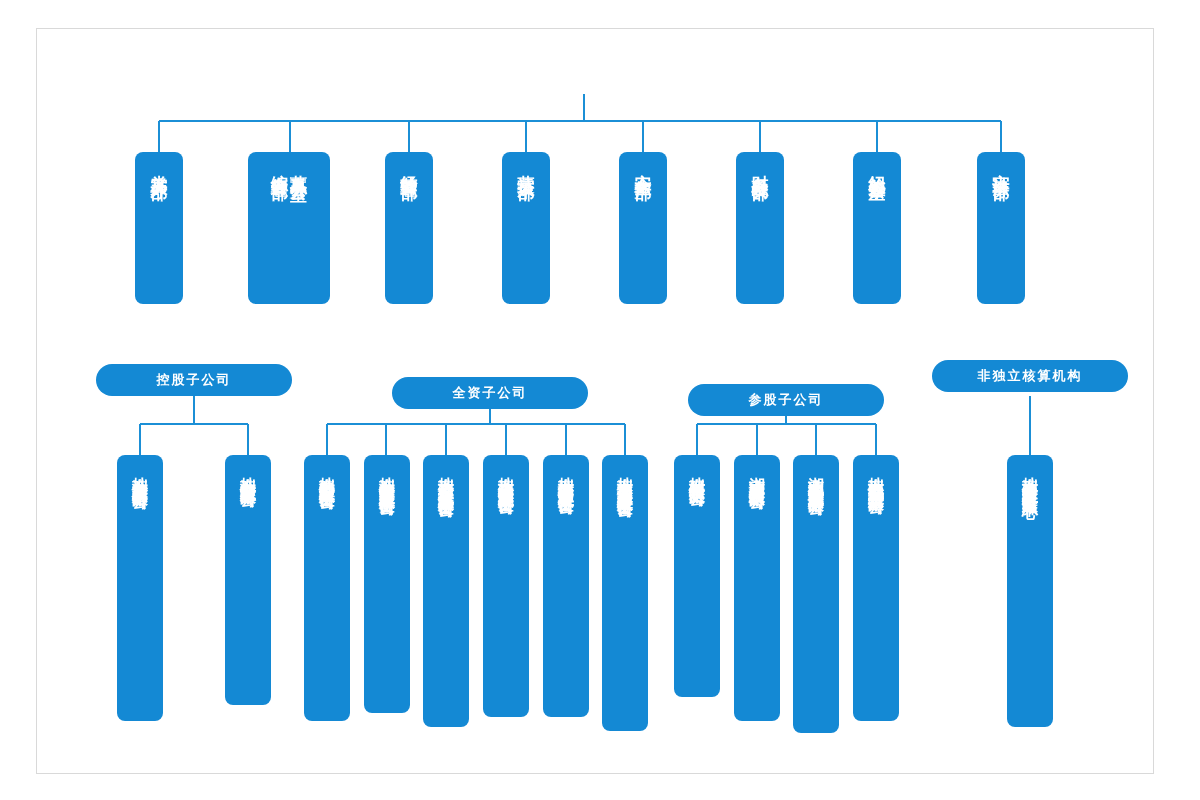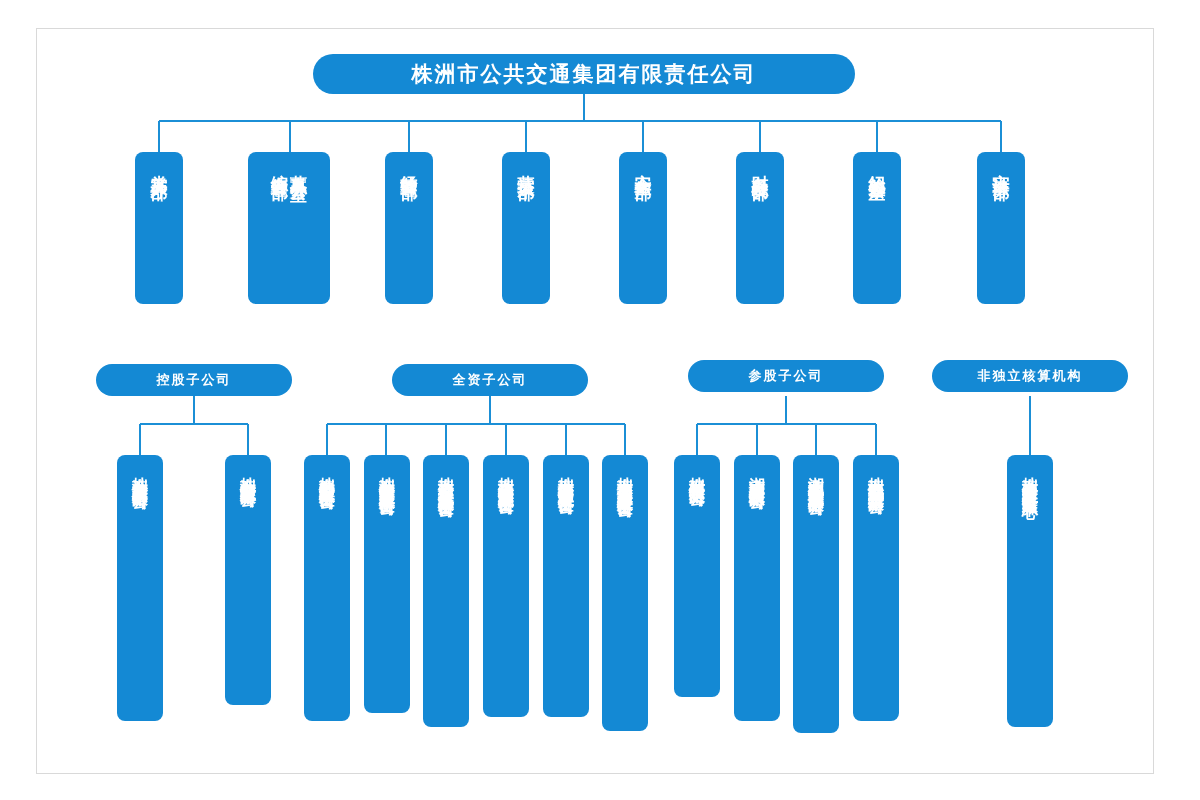--- a/index.html
+++ b/index.html
@@ -134,7 +134,6 @@
     </g>
   </svg>
 
-  <div class="node root">株洲市公共交通集团有限责任公司</div>
 
   <div class="node vcard" style="left:135px;top:152px;width:48px;height:152px;">
     <span class="vtext">党群人才部</span>

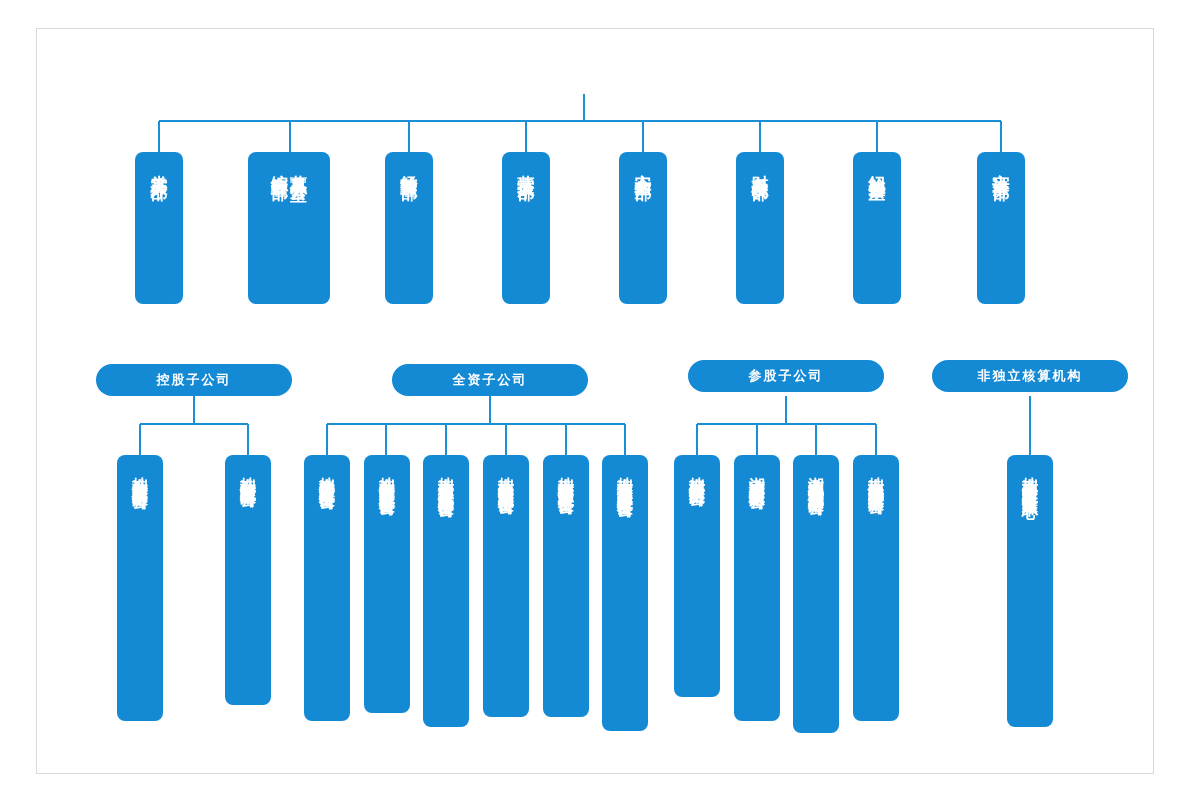--- a/index.html
+++ b/index.html
@@ -170,7 +170,7 @@
 
   <div class="node grouphead" style="left:96px;top:364px;width:196px;">控股子公司</div>
 
-  <div class="node grouphead" style="left:392px;top:364px;width:196px;">全资子公司</div>
+  <div class="node grouphead" style="left:392px;top:377px;width:196px;">全资子公司</div>
 
   <div class="node grouphead" style="left:688px;top:360px;width:196px;">参股子公司</div>
 

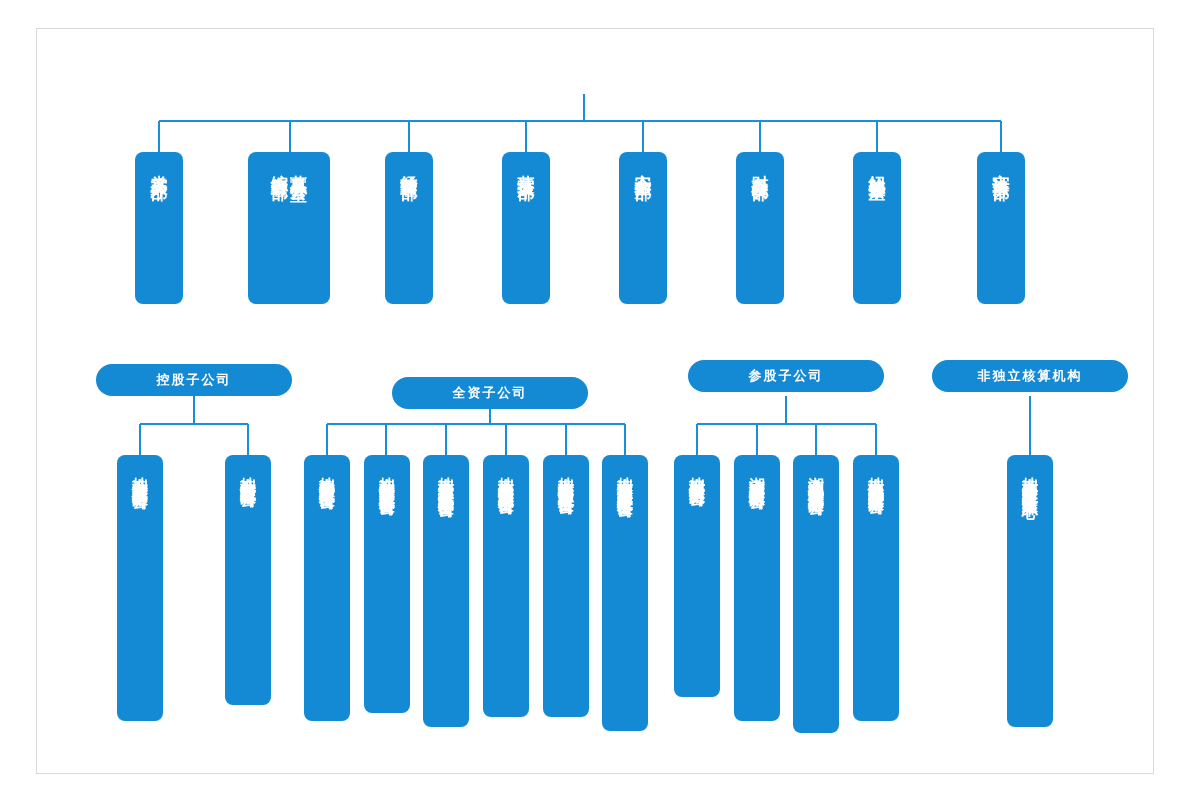--- a/index.html
+++ b/index.html
@@ -172,7 +172,7 @@
 
   <div class="node grouphead" style="left:392px;top:377px;width:196px;">全资子公司</div>
 
-  <div class="node grouphead" style="left:688px;top:360px;width:196px;">参股子公司</div>
+  <div class="node grouphead" style="left:688px;top:384px;width:196px;">参股子公司</div>
 
   <div class="node grouphead" style="left:932px;top:360px;width:196px;">非独立核算机构</div>
 

